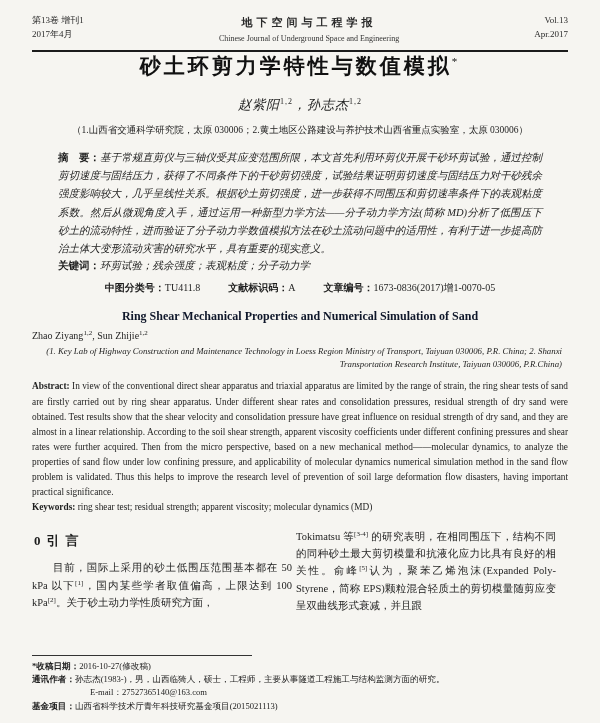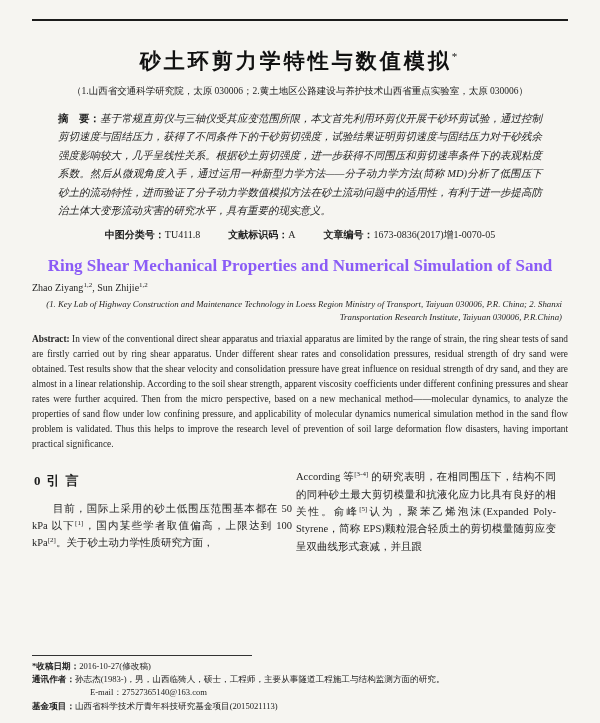--- a/index.html
+++ b/index.html
@@ -63,6 +63,20 @@
 
 <div class="page">
 
+  <div class="jheader">
+    <div class="left">
+      <div>第13卷 增刊1</div>
+      <div>2017年4月</div>
+    </div>
+    <div class="center">
+      <div class="cn">地下空间与工程学报</div>
+      <div class="en">Chinese Journal of Underground Space and Engineering</div>
+    </div>
+    <div class="right">
+      <div>Vol.13</div>
+      <div>Apr.2017</div>
+    </div>
+  </div>
   <hr class="header-rule">
 
   <div class="title-cn"><span>砂土环剪力学特性与数值模拟</span><sup>*</sup></div>

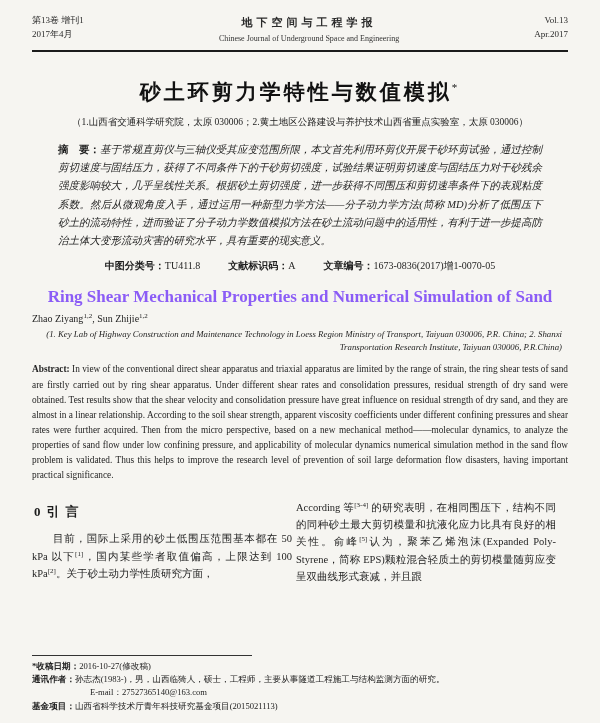--- a/index.html
+++ b/index.html
@@ -23,7 +23,7 @@
   .jheader .right{text-align:right;white-space:nowrap;}
   .header-rule{border:none;border-top:2.5px solid #1c1c1c;margin:5px 0 0 0;}
   
-  .title-cn{margin-top:26px;text-align:center;font-size:21px;font-weight:bold;letter-spacing:3px;color:#111;}
+  .title-cn{text-align:center;font-size:21px;font-weight:bold;letter-spacing:3px;color:#111;}
   .title-cn sup{font-size:11px;font-weight:normal;}
   .authors-cn{margin-top:16px;text-align:center;font-size:13px;font-style:italic;letter-spacing:1px;}
   .authors-cn sup{font-size:8px;font-style:normal;}

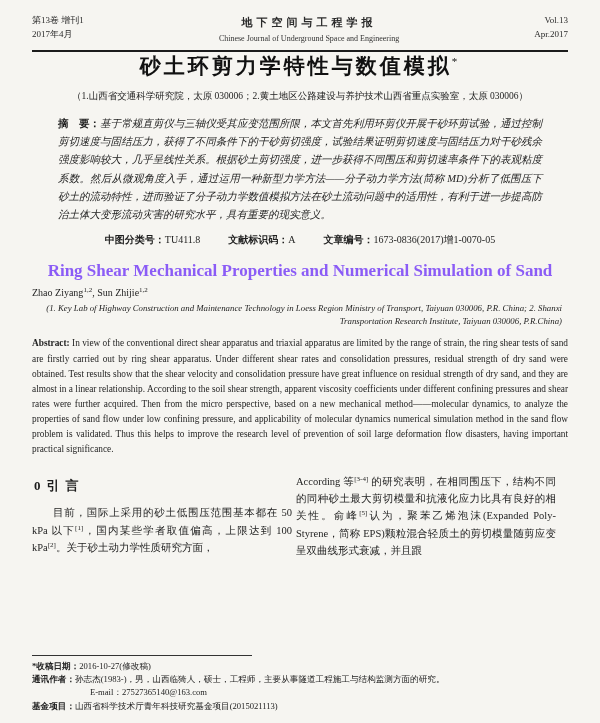--- a/index.html
+++ b/index.html
@@ -81,6 +81,7 @@
 
   <div class="title-cn"><span>砂土环剪力学特性与数值模拟</span><sup>*</sup></div>
 
+  <div class="authors-cn"><span>赵紫阳</span><sup>1,2</sup><span>，</span><span>孙志杰</span><sup>1,2</sup></div>
 
   <div class="affil-cn">（1.山西省交通科学研究院，太原 030006；2.黄土地区公路建设与养护技术山西省重点实验室，太原 030006）</div>
 

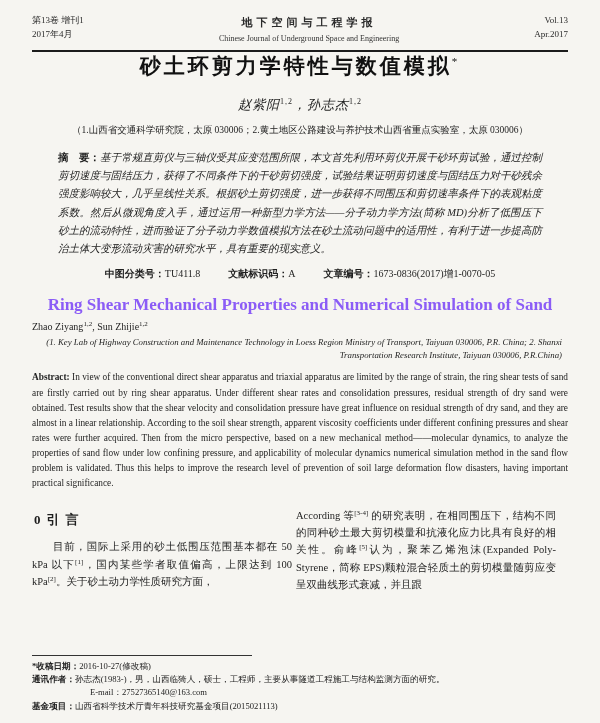--- a/index.html
+++ b/index.html
@@ -87,6 +87,7 @@
 
   <div class="abs-cn"><span class="lbl">摘　要：</span><span>基于常规直剪仪与三轴仪受其应变范围所限，本文首先利用环剪仪开展干砂环剪试验，通过控制剪切速度与固结压力，获得了不同条件下的干砂剪切强度，试验结果证明剪切速度与固结压力对干砂残余强度影响较大，几乎呈线性关系。根据砂土剪切强度，进一步获得不同围压和剪切速率条件下的表观粘度系数。然后从微观角度入手，通过运用一种新型力学方法——分子动力学方法(简称 MD)分析了低围压下砂土的流动特性，进而验证了分子动力学数值模拟方法在砂土流动问题中的适用性，有利于进一步提高防治土体大变形流动灾害的研究水平，具有重要的现实意义。</span></div>
 
+  <div class="kw-cn"><span class="lbl">关键词：</span><span>环剪试验；残余强度；表观粘度；分子动力学</span></div>
 
   <div class="clc-row">
     <span><span class="lbl">中图分类号：</span><span>TU411.8</span></span>

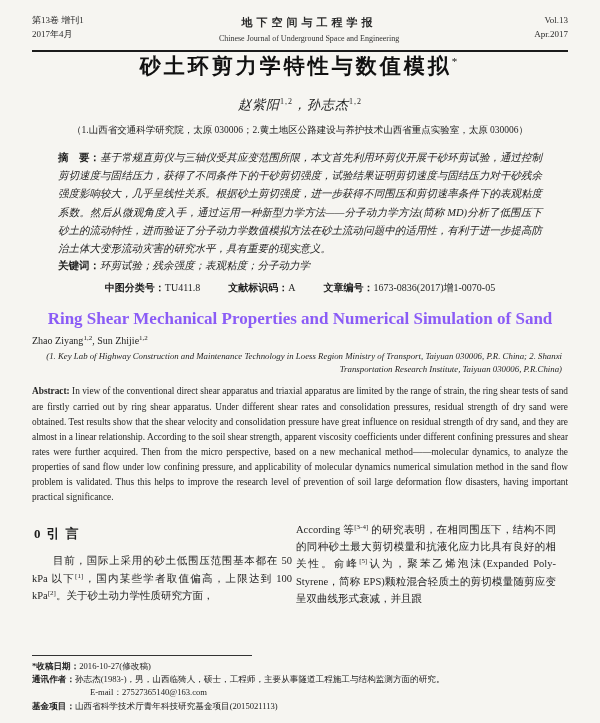--- a/index.html
+++ b/index.html
@@ -36,7 +36,7 @@
   .clc-row{margin-top:8px;display:flex;justify-content:center;gap:28px;font-size:10px;}
   .clc-row .lbl{font-weight:bold;}
   
-  .title-en{margin-top:14px;text-align:center;font-size:17px;font-weight:bold;color:#8b5cf6;}
+  .title-en{margin-top:14px;text-align:center;font-size:12px;font-weight:bold;color:#0f172a;}
   .authors-en{margin-top:5px;text-align:left;font-size:10px;}
   .authors-en sup{font-size:7px;}
   .affil-en{margin-top:4px;text-align:right;font-size:8.8px;font-style:italic;line-height:1.5;padding:0 6px;}

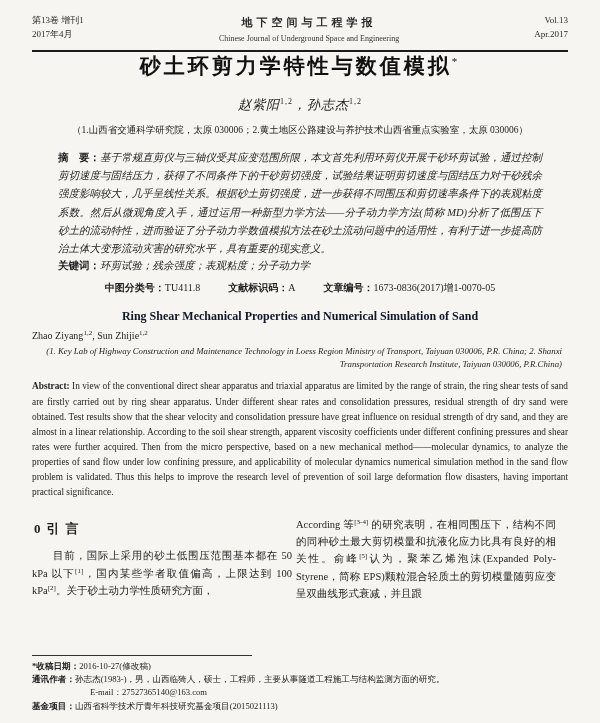--- a/index.html
+++ b/index.html
@@ -103,6 +103,7 @@
 
   <div class="abs-en"><span class="lbl">Abstract:</span><span> In view of the conventional direct shear apparatus and triaxial apparatus are limited by the range of strain, the ring shear tests of sand are firstly carried out by ring shear apparatus. Under different shear rates and consolidation pressures, residual strength of dry sand were obtained. Test results show that the shear velocity and consolidation pressure have great influence on residual strength of dry sand, and they are almost in a linear relationship. According to the soil shear strength, apparent viscosity coefficients under different confining pressures and shear rates were further acquired. Then from the micro perspective, based on a new mechanical method——molecular dynamics, to analyze the properties of sand flow under low confining pressure, and applicability of molecular dynamics numerical simulation method in the sand flow problem is validated. Thus this helps to improve the research level of prevention of soil large deformation flow disasters, having important practical significance.</span></div>
 
+  <div class="kw-en"><span class="lbl">Keywords:</span><span> ring shear test; residual strength; apparent viscosity; molecular dynamics (MD)</span></div>
 
   <div class="columns">
     <div class="col">

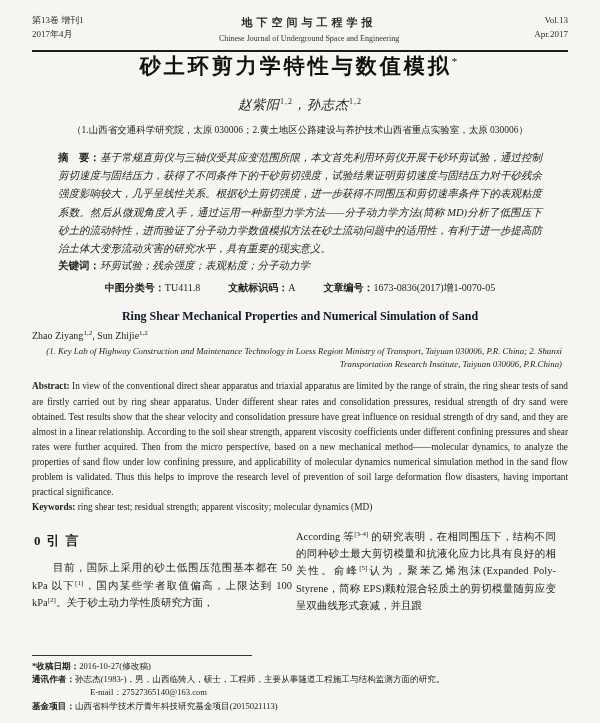--- a/index.html
+++ b/index.html
@@ -111,7 +111,7 @@
       <p><span>目前，国际上采用的砂土低围压范围基本都在 50 kPa 以下</span><span class="ref">[1]</span><span>，国内某些学者取值偏高，上限达到 100 kPa</span><span class="ref">[2]</span><span>。关于砂土动力学性质研究方面，</span></p>
     </div>
     <div class="col">
-      <p style="text-indent:0;"><span>According 等</span><span class="ref">[3-4]</span><span> 的研究表明，在相同围压下，结构不同的同种砂土最大剪切模量和抗液化应力比具有良好的相关性。俞峰</span><span class="ref">[5]</span><span>认为，聚苯乙烯泡沫(Expanded Poly-Styrene，简称 EPS)颗粒混合轻质土的剪切模量随剪应变呈双曲线形式衰减，并且跟</span></p>
+      <p style="text-indent:0;"><span>Tokimatsu 等</span><span class="ref">[3-4]</span><span> 的研究表明，在相同围压下，结构不同的同种砂土最大剪切模量和抗液化应力比具有良好的相关性。俞峰</span><span class="ref">[5]</span><span>认为，聚苯乙烯泡沫(Expanded Poly-Styrene，简称 EPS)颗粒混合轻质土的剪切模量随剪应变呈双曲线形式衰减，并且跟</span></p>
     </div>
   </div>
 

